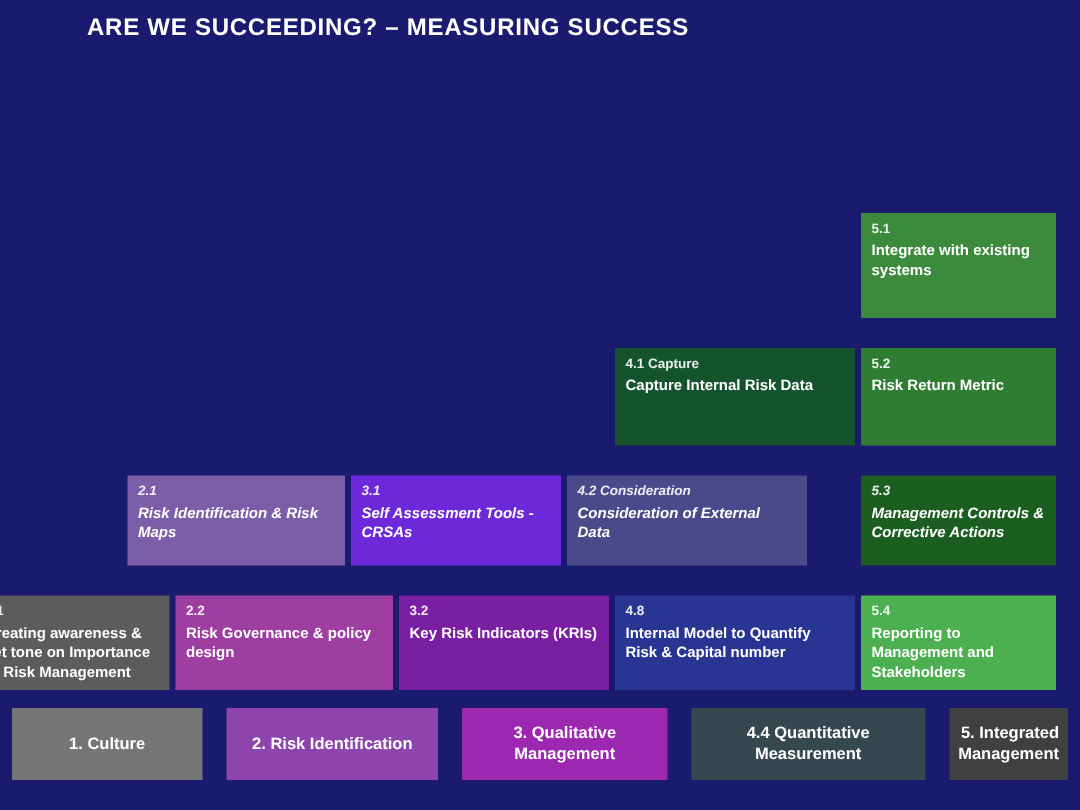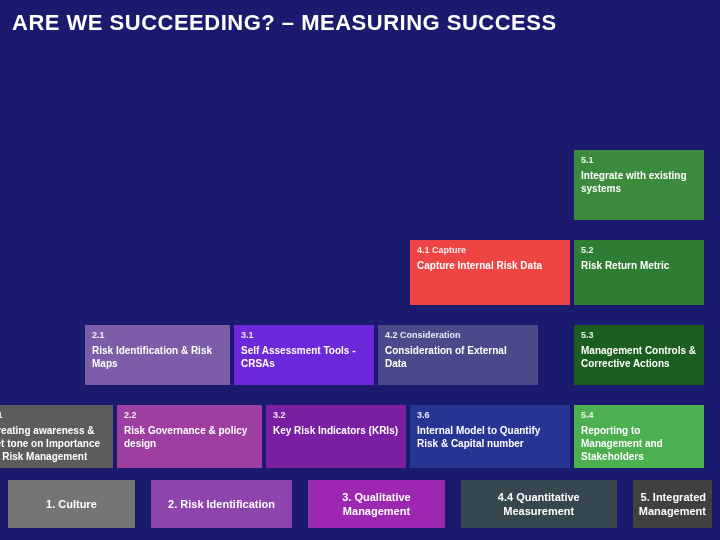--- a/index.html
+++ b/index.html
@@ -14,10 +14,11 @@
     .header {
       background: #1a1a6e;
       color: white;
-      font-size: 22px;
+      font-size: 16px;
       font-weight: bold;
       padding: 10px 12px;
       letter-spacing: 0.5px;
+      margin-left: 46px;
     }
 
     .main-area {

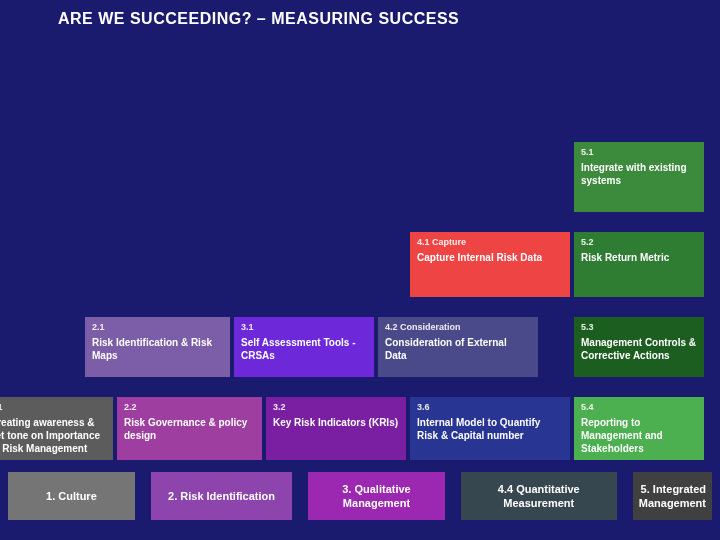--- a/index.html
+++ b/index.html
@@ -117,7 +117,7 @@
     
     .c-51   { background: #3c8a3c; } 
     .c-52   { background: #2e7d32; } 
-    .c-41   { background: #ef4444; } 
+    .c-41   { background: #14532d; } 
     .c-53   { background: #1b5e20; } 
     .c-21   { background: #7b5ea7; } 
     .c-31   { background: #6d28d9; } 

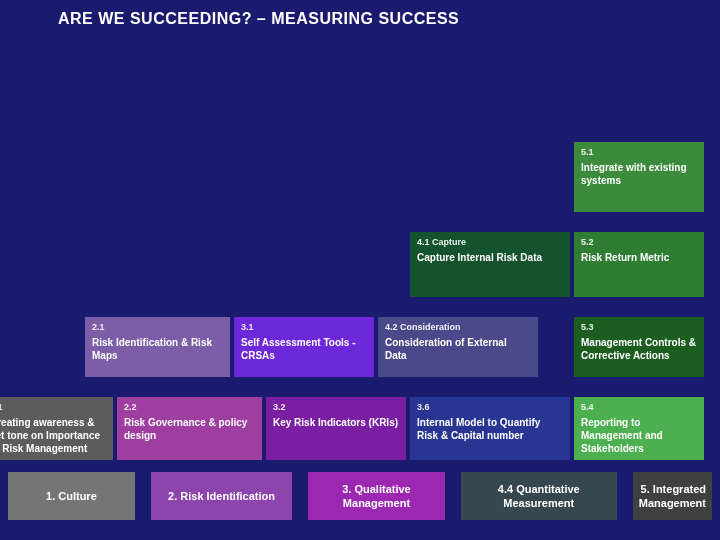--- a/index.html
+++ b/index.html
@@ -75,6 +75,7 @@
     
     .row-3 {
       justify-content: flex-end;
+      font-style: italic;
     }
     .row-3 .cell-col2 { width: 145px; min-height: 60px; }
     .row-3 .cell-col3 { width: 140px; min-height: 60px; }

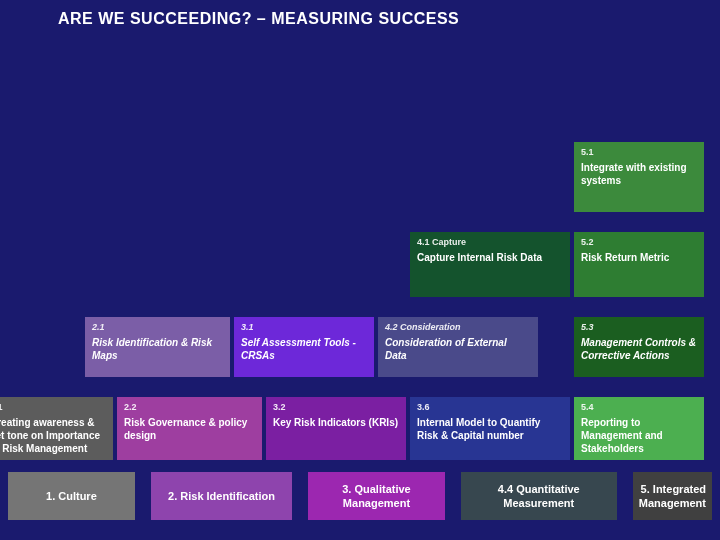--- a/index.html
+++ b/index.html
@@ -207,7 +207,7 @@
         <div class="cell-text">Key Risk Indicators (KRIs)</div>
       </div>
       <div class="cell cell-col4 c-43">
-        <div class="cell-number">3.6</div>
+        <div class="cell-number">4.8</div>
         <div class="cell-text">Internal Model to Quantify Risk &amp; Capital number</div>
       </div>
       <div class="cell cell-col5 c-54">

